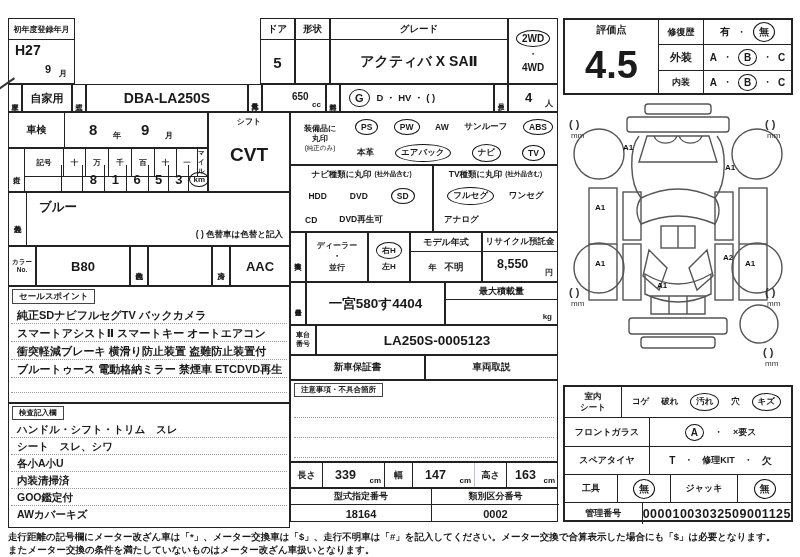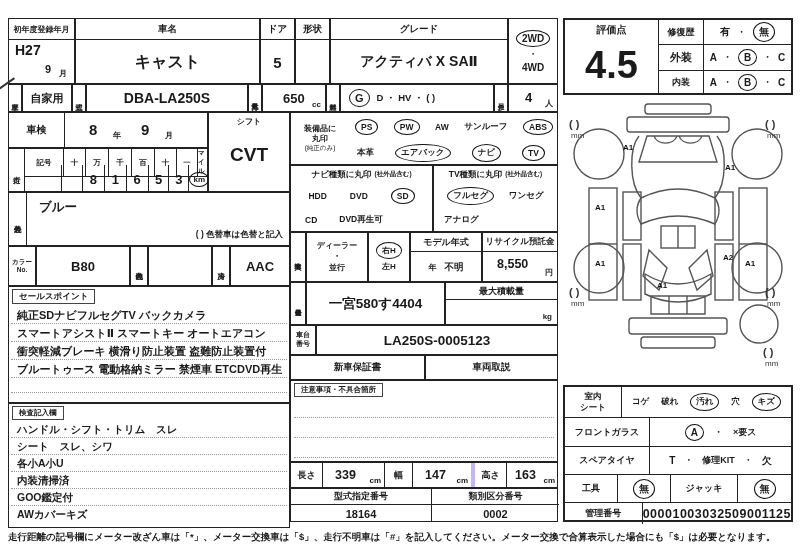--- a/index.html
+++ b/index.html
@@ -37,10 +37,6 @@
       <span class="abs big" style="left:36px;top:24px;font-size:11px">9</span>
       <span class="abs unit" style="left:50px;top:29px">月</span>
     </div>
-  </div>
-  <div class="cell" style="left:75px;top:18px;width:185px;height:66px">
-    <div class="chead">車名</div>
-    <div class="cval big" style="height:44px;font-size:16px">キャスト</div>
   </div>
   <div class="cell" style="left:260px;top:18px;width:35px;height:66px">
     <div class="chead">ドア</div>

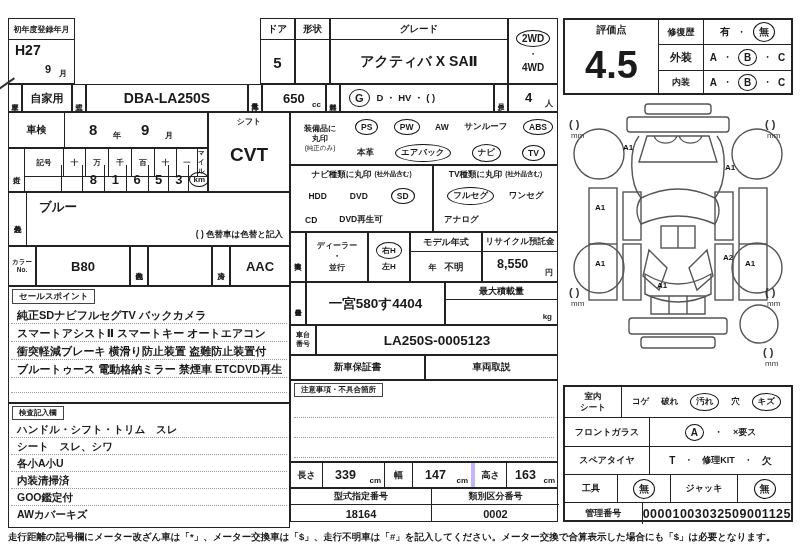--- a/index.html
+++ b/index.html
@@ -70,7 +70,7 @@
     <div class="vlab" style="font-size:7px">排気量</div>
     </div>
   <div class="cell" style="left:262px;top:84px;width:64px;height:28px">
-    <span class="abs big" style="left:20px;top:6px;font-size:13px">650</span>
+    <span class="abs big" style="left:29px;top:6px;font-size:10px">650</span>
     <span class="abs unit" style="right:4px;bottom:2px">cc</span>
   </div>
   <div class="cell" style="left:326px;top:84px;width:14px;height:28px">

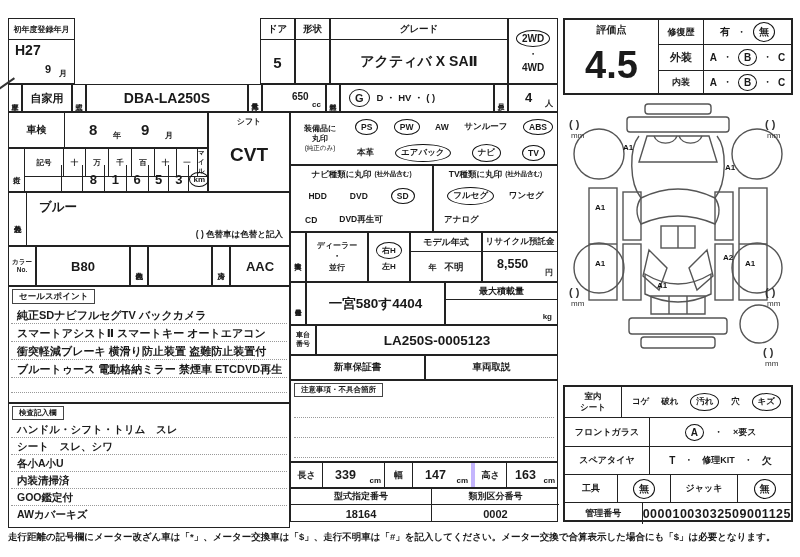--- a/index.html
+++ b/index.html
@@ -293,7 +293,7 @@
       <span class="abs unit" style="right:3px;bottom:2px">cm</span>
       </div>
     <div class="abs hl" style="left:94px;width:28px;height:100%;border-right:1px solid #222;font-size:9px">幅</div>
-    <div class="abs" style="left:122px;width:62px;height:100%;border-right:4px solid #c4b5fd">
+    <div class="abs" style="left:122px;width:62px;height:100%;border-right:1px solid #c4b5fd">
       <span class="abs big" style="left:12px;top:5px;font-size:12.5px">147</span>
       <span class="abs unit" style="right:3px;bottom:2px">cm</span>
       </div>

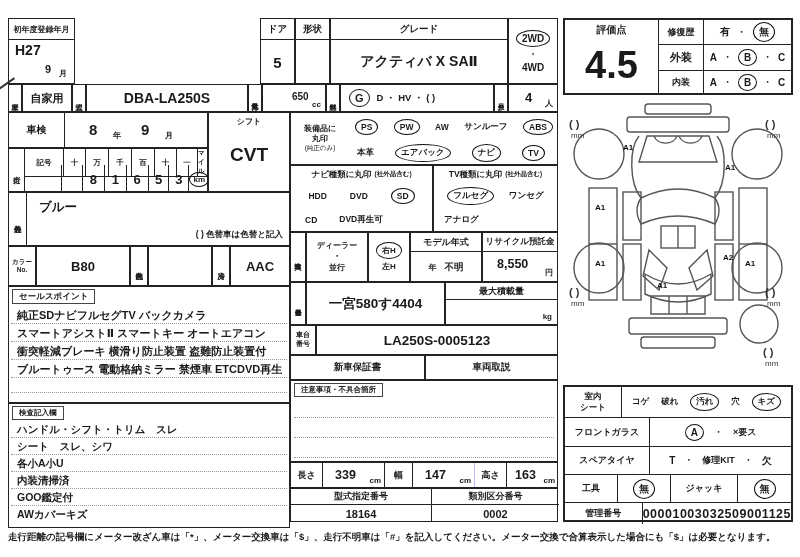--- a/index.html
+++ b/index.html
@@ -463,6 +463,7 @@
 
   <div class="abs" style="left:8px;top:531px;width:786px;font-size:9.5px;font-weight:700;line-height:1.35">
     <div>走行距離の記号欄にメーター改ざん車は「*」、メーター交換車は「$」、走行不明車は「#」を記入してください。メーター交換で合算表示した場合にも「$」は必要となります。</div>
+    <div>またメーター交換の条件を満たしていないものはメーター改ざん車扱いとなります。</div>
   </div>
 
 </div>

